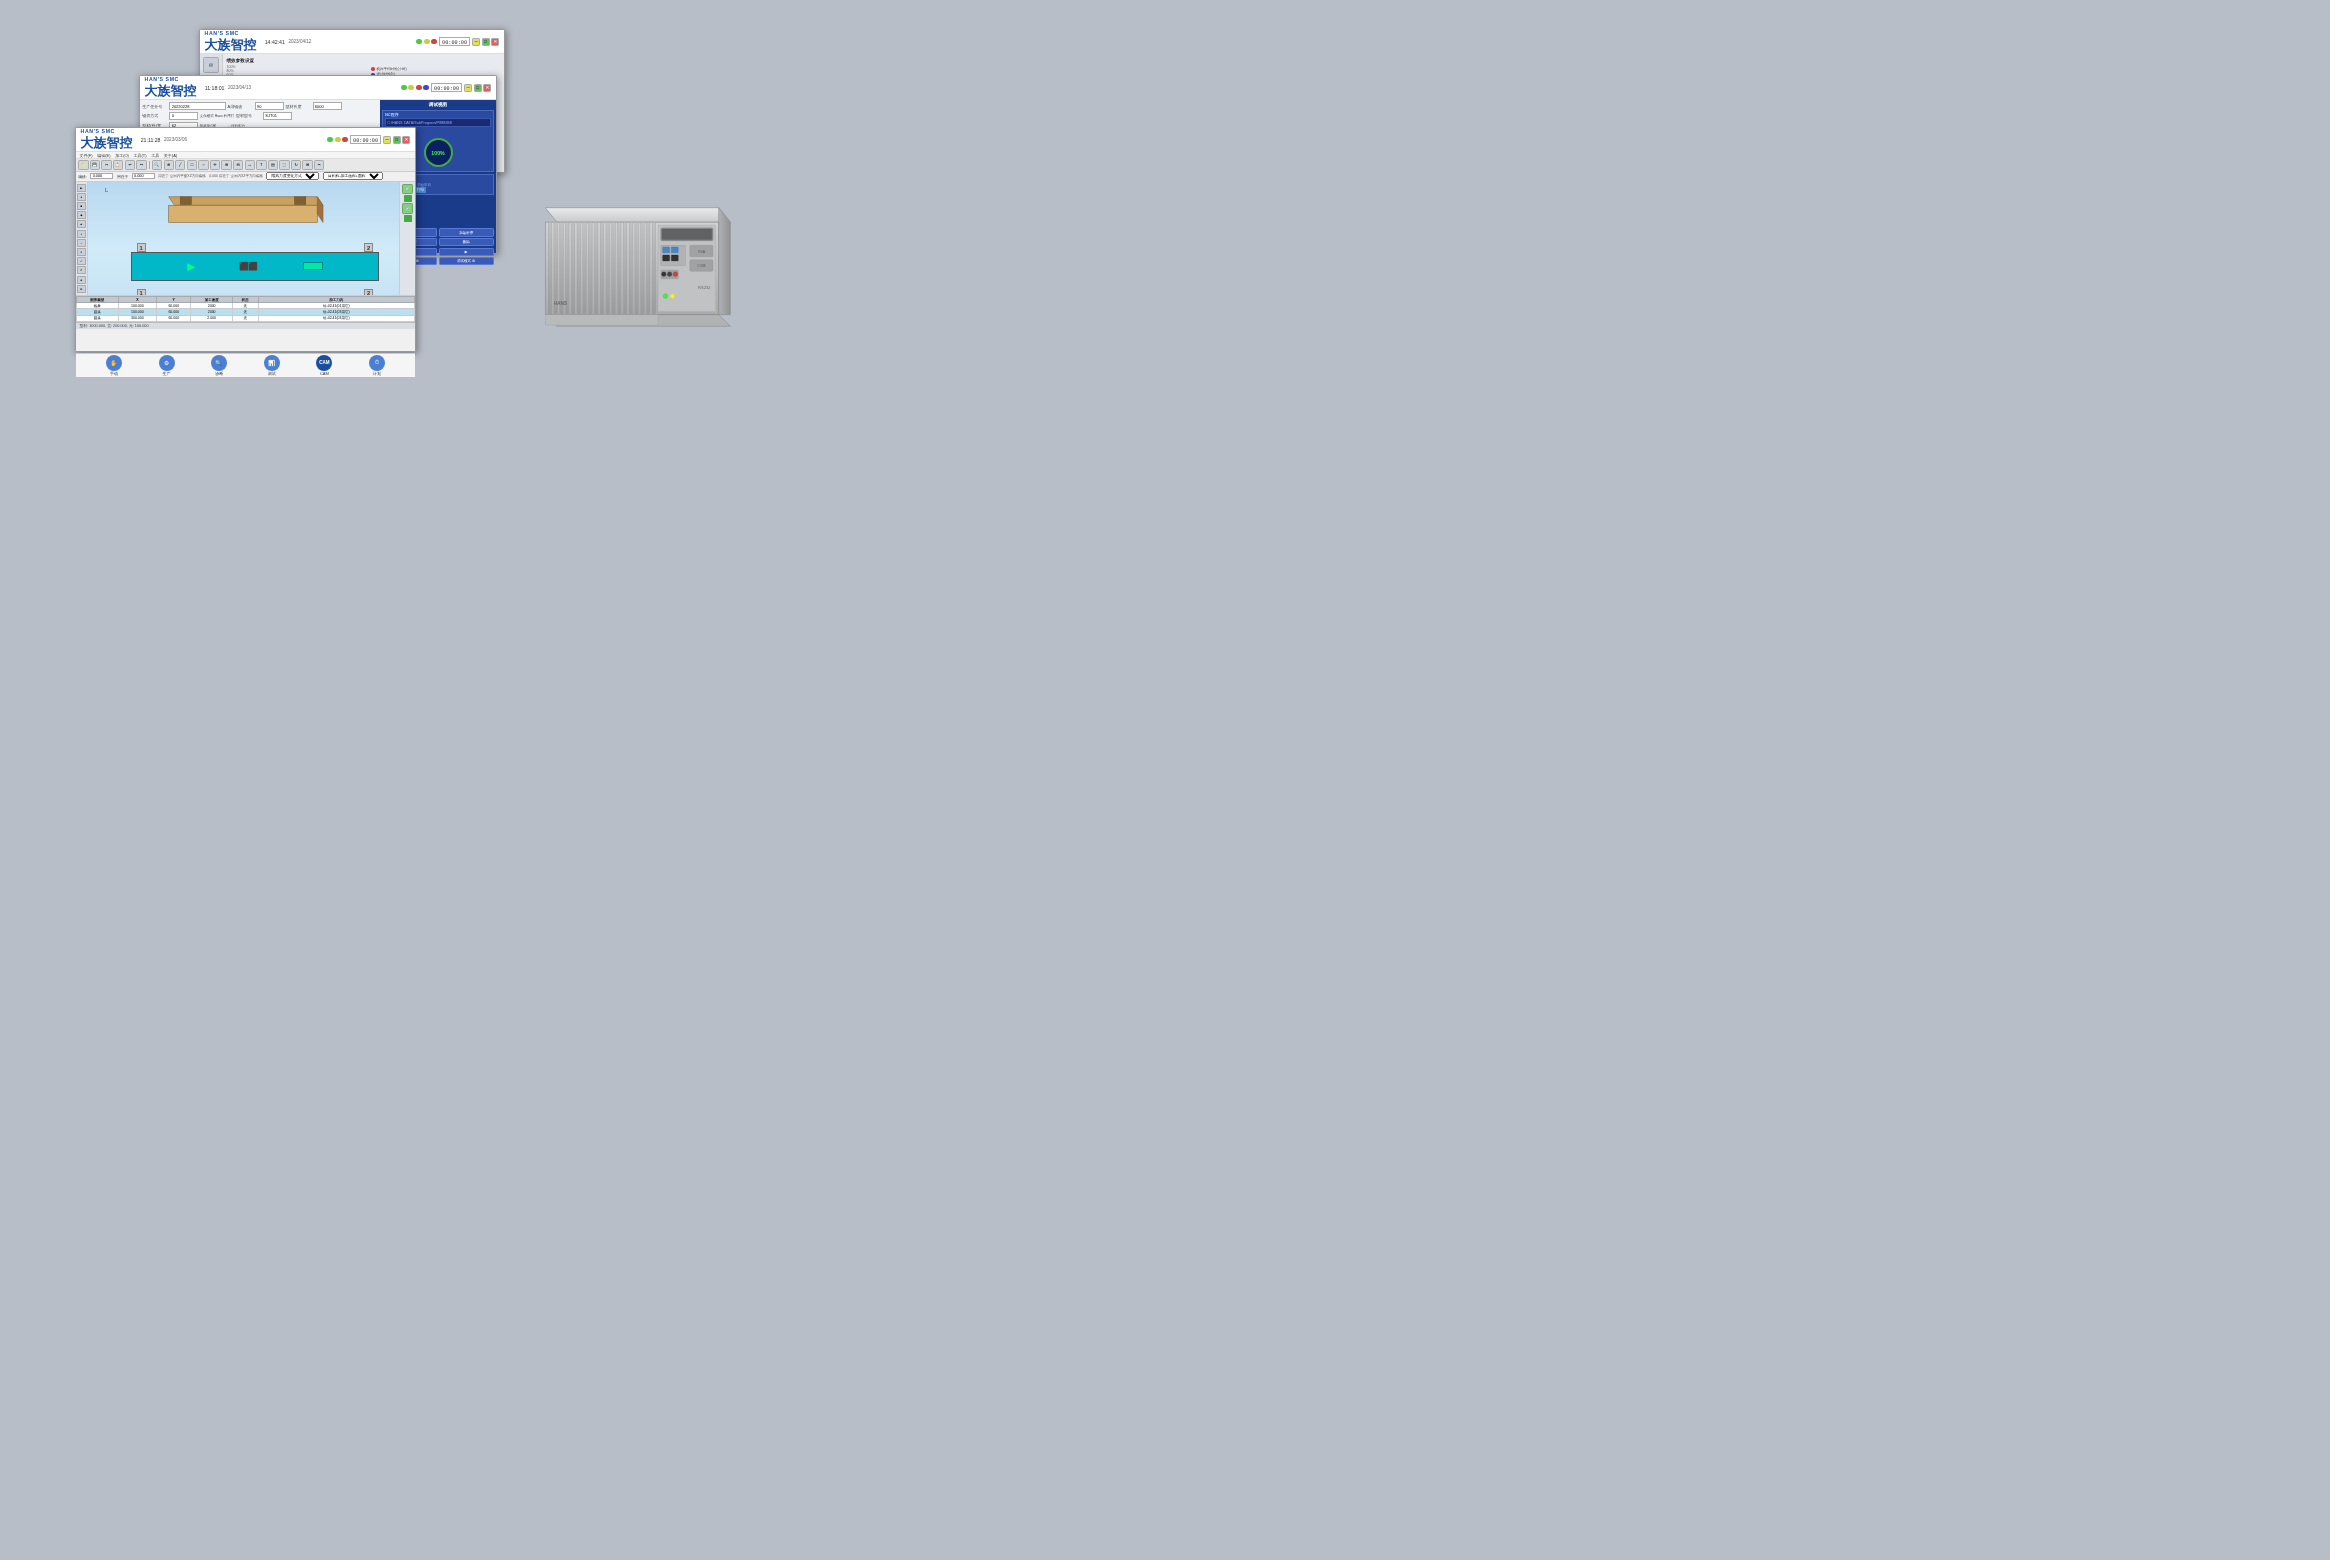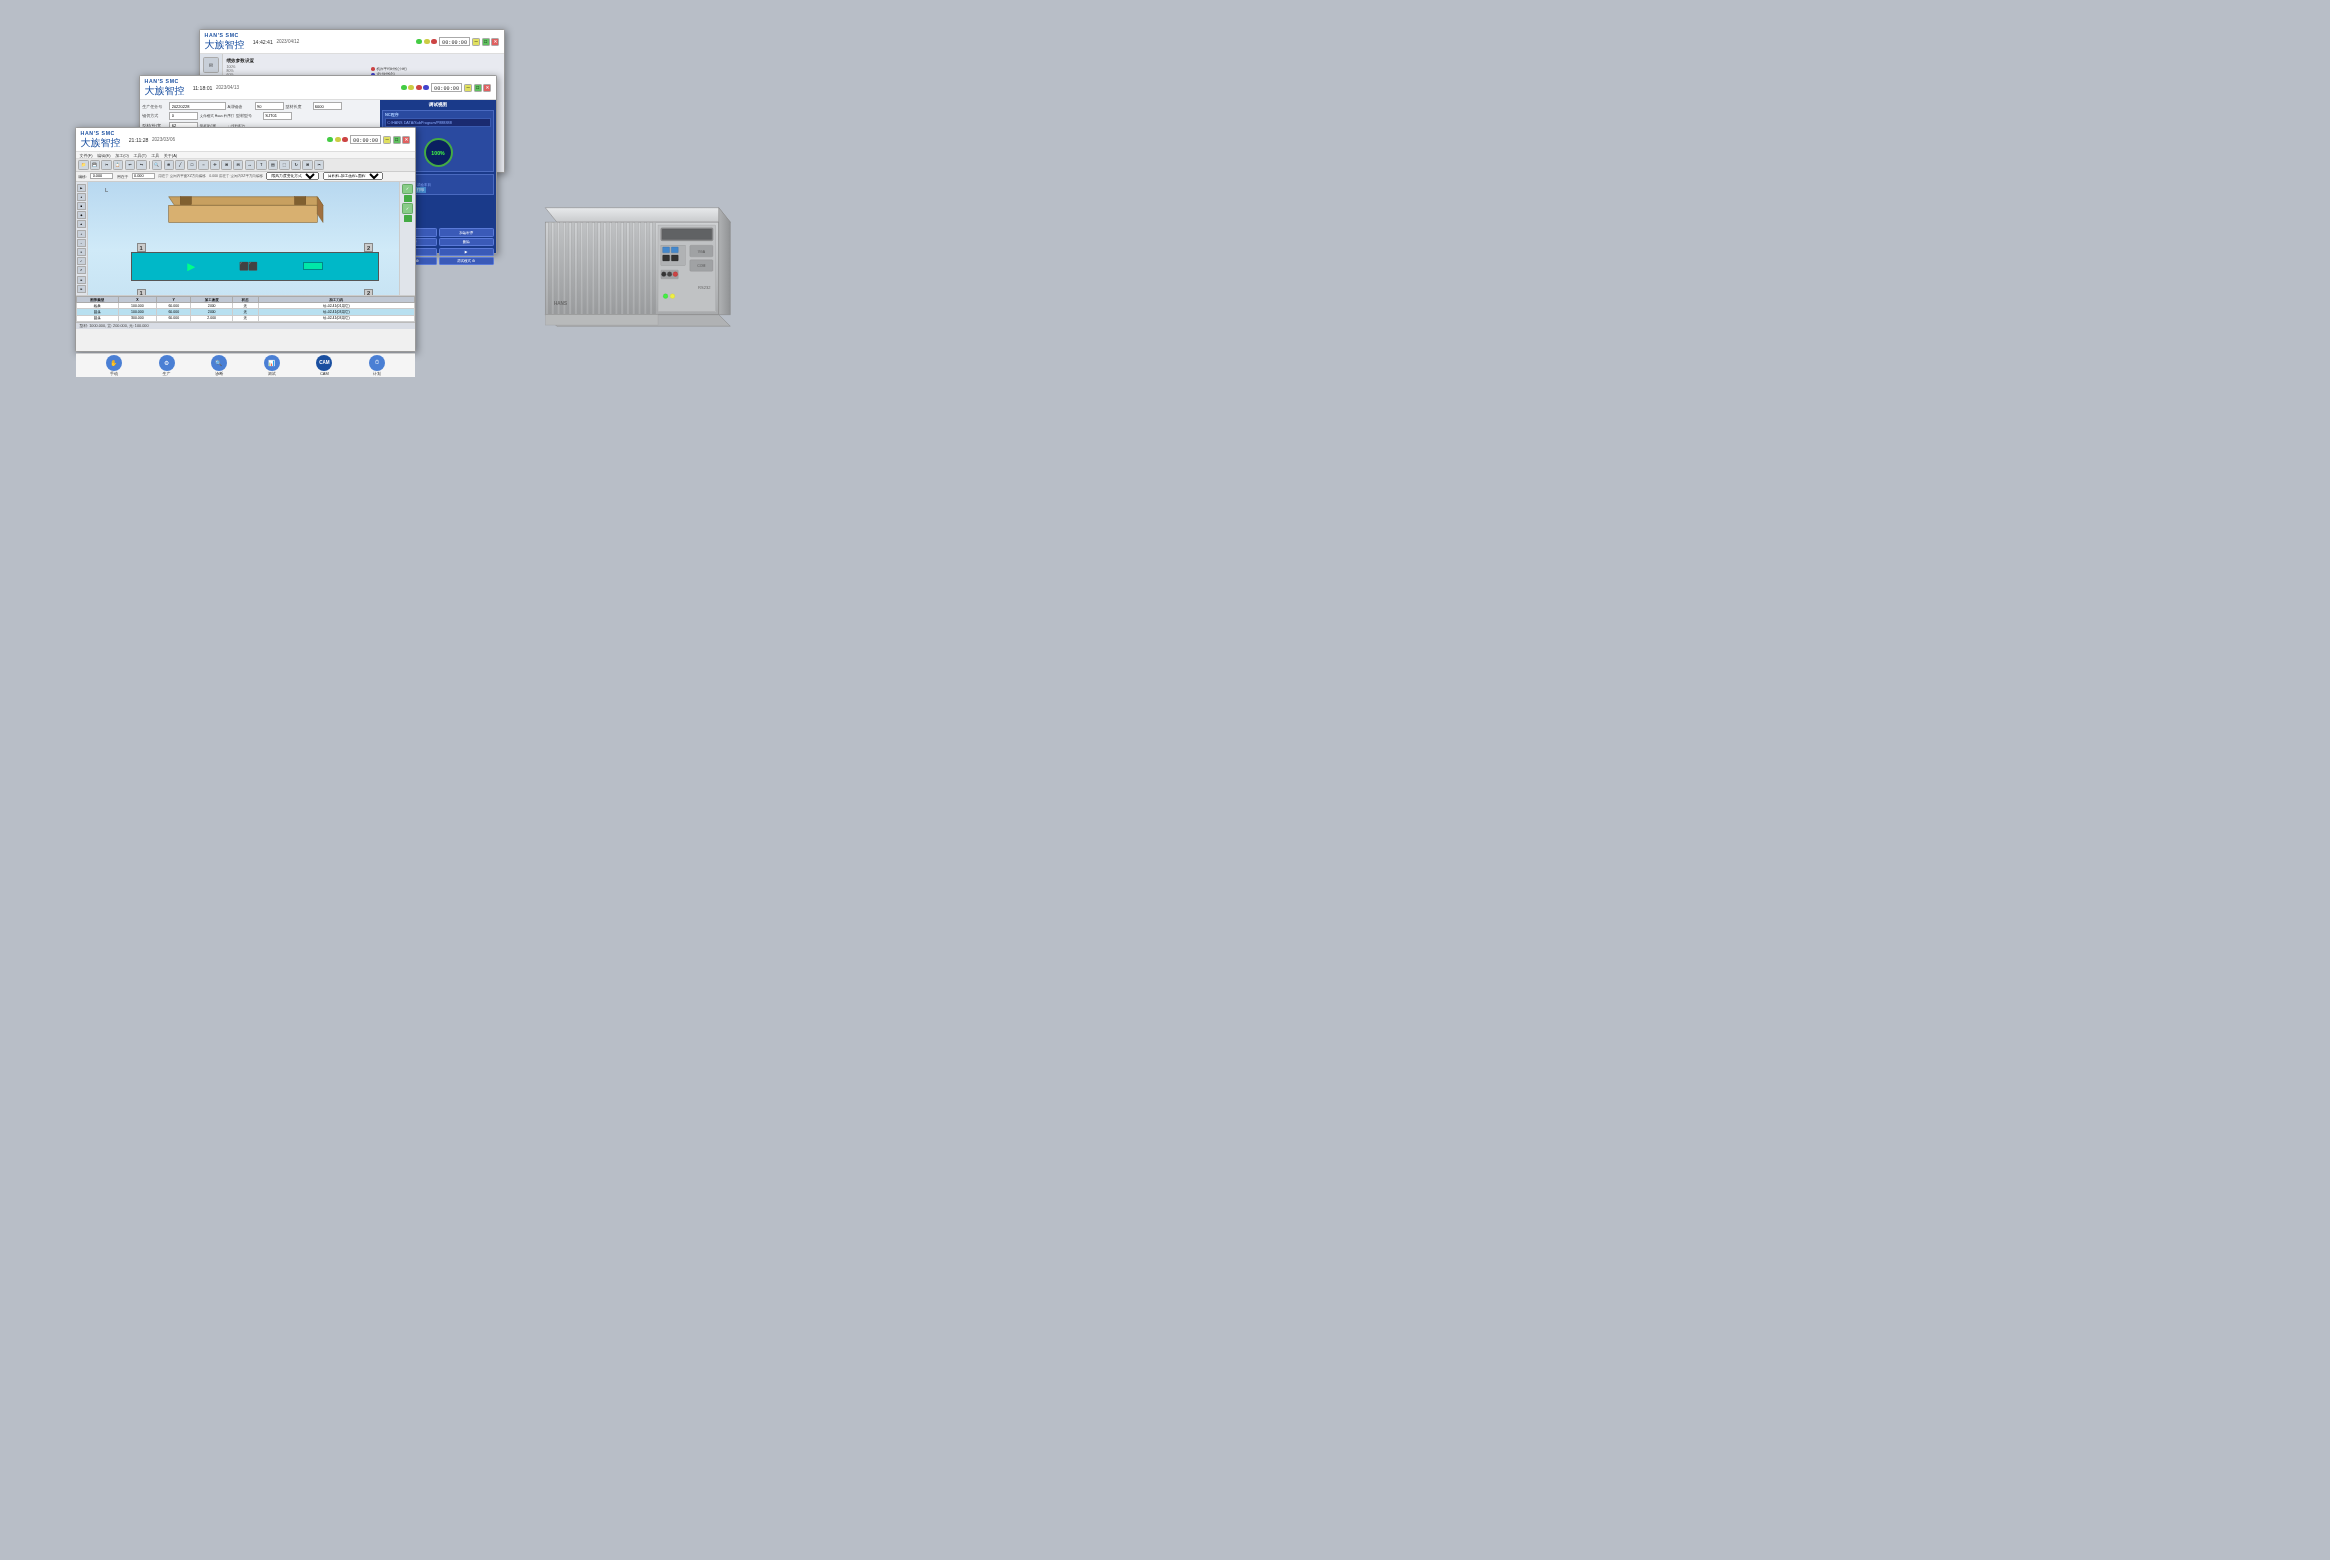--- a/index.html
+++ b/index.html
@@ -30,7 +30,7 @@
       height: 24px;
     }
     .win-brand { font-size: 5.2px; color: #1a4fa0; font-weight: bold; letter-spacing: 0.6px; }
-    .win-appname { font-size: 10px; color: #1a4fa0; font-weight: normal; }
+    .win-appname { font-size: 13px; color: #1a4fa0; font-weight: bold; }
     .win-controls { display: flex; align-items: center; gap: 1.7px; }
     .win-btn {
       width: 8px; height: 8px;

